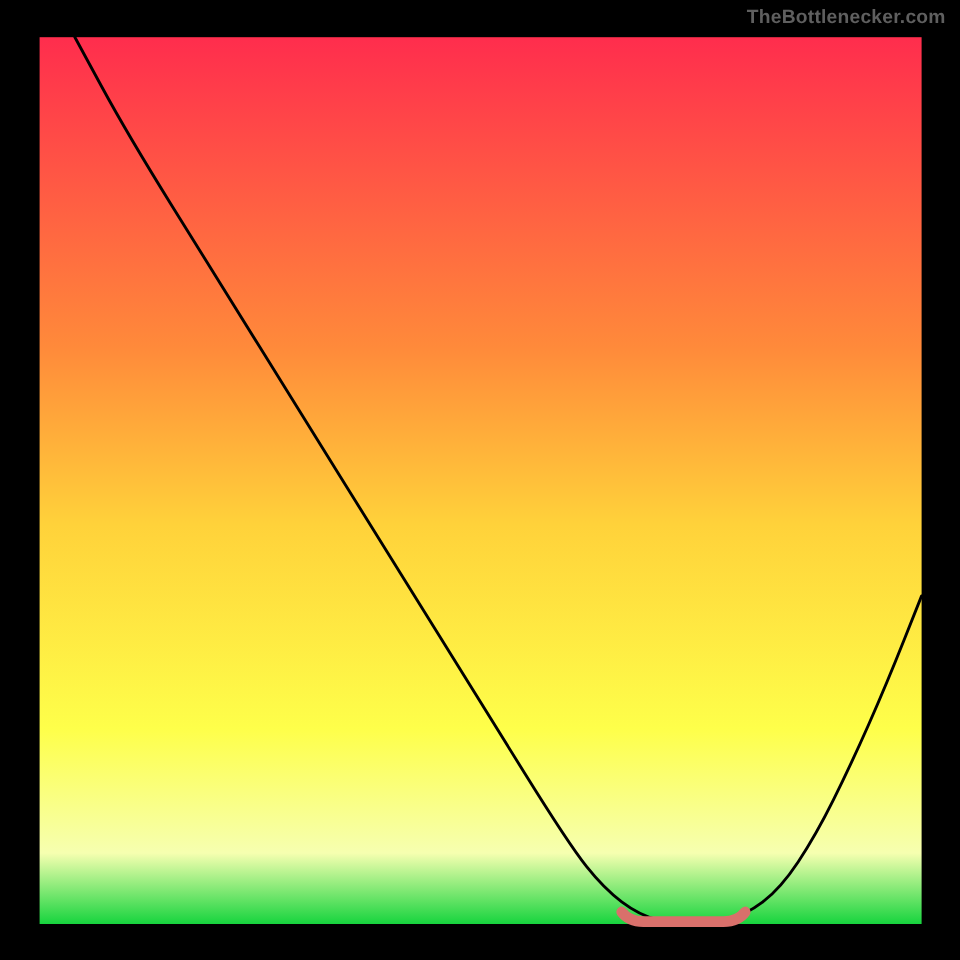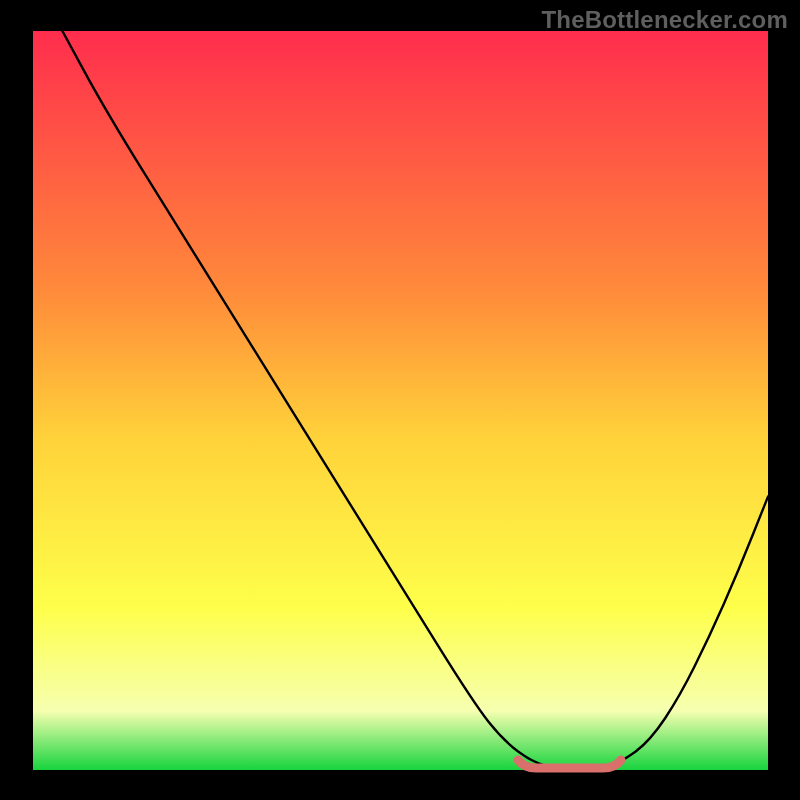--- a/index.html
+++ b/index.html
@@ -21,7 +21,7 @@
     top: 6px;
     right: 12px;
     color: #5f5f5f;
-    font-size: 24px;
+    font-size: 16px;
     font-weight: 600;
     letter-spacing: 0.2px;
     z-index: 3;

